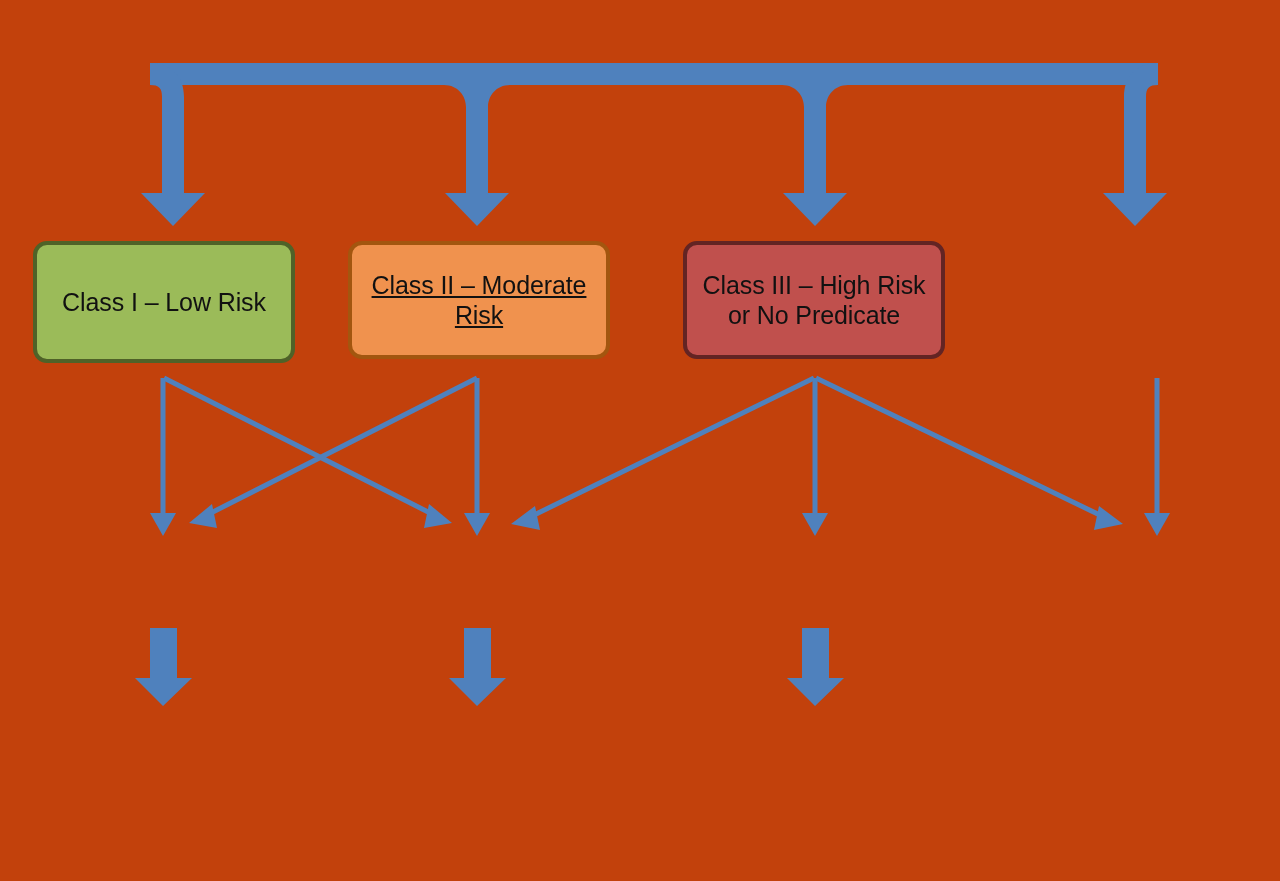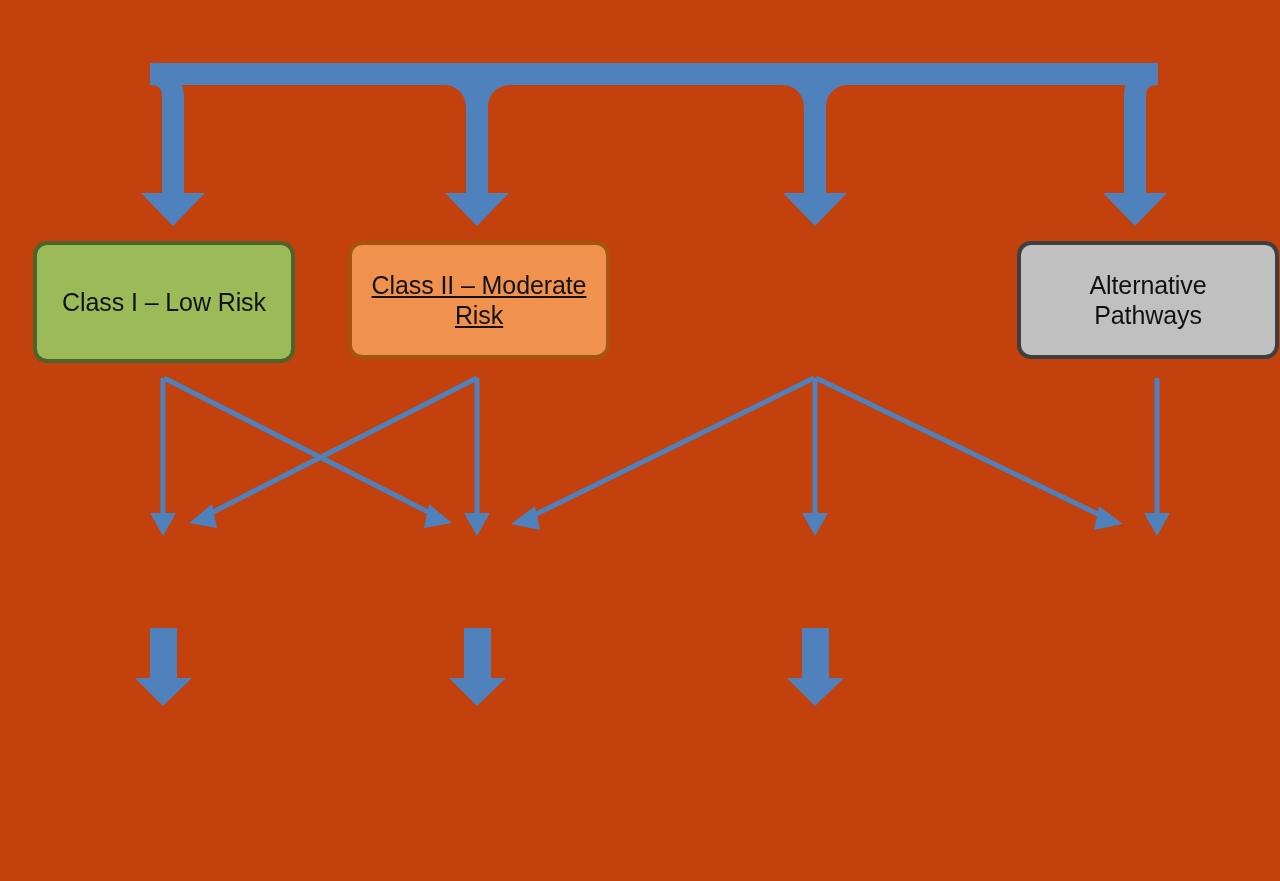--- a/index.html
+++ b/index.html
@@ -168,6 +168,10 @@
 Risk</span>
   </div>
 
+  <div class="node" id="node-class-3" style="background: rgb(192, 80, 77); border-color: rgb(99, 36, 35); color: rgb(17, 17, 17);">
+    <span class="node-label">Class III – High Risk
+or No Predicate</span>
+  </div>
 
   <div class="node" id="node-alternative" style="background: rgb(192, 192, 192); border-color: rgb(63, 63, 63); color: rgb(17, 17, 17);">
     <span class="node-label">Alternative

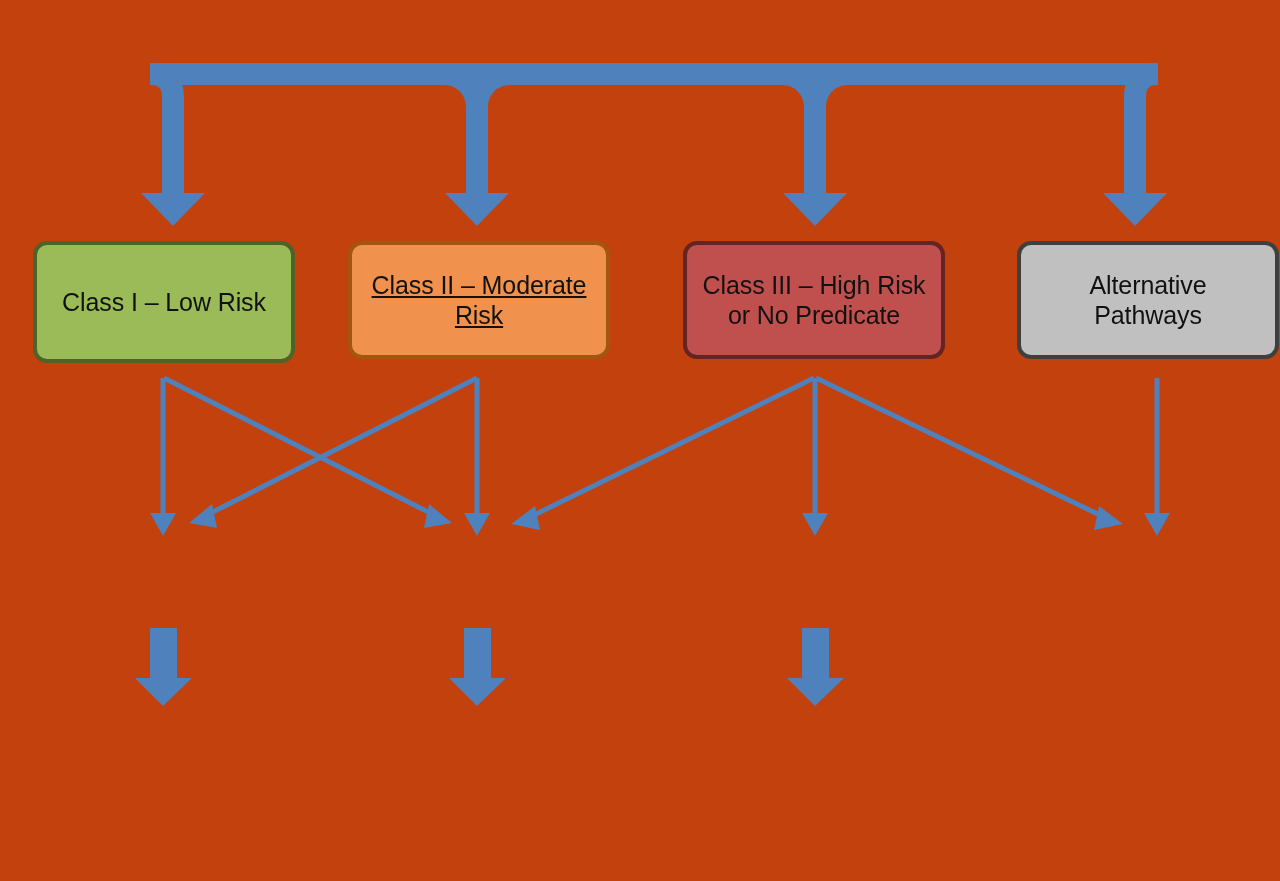--- a/index.html
+++ b/index.html
@@ -173,10 +173,6 @@
 or No Predicate</span>
   </div>
 
-  <div class="node" id="node-alternative" style="background: rgb(192, 192, 192); border-color: rgb(63, 63, 63); color: rgb(17, 17, 17);">
-    <span class="node-label">Alternative
-Pathways</span>
-  </div>
 
 </div>
 

